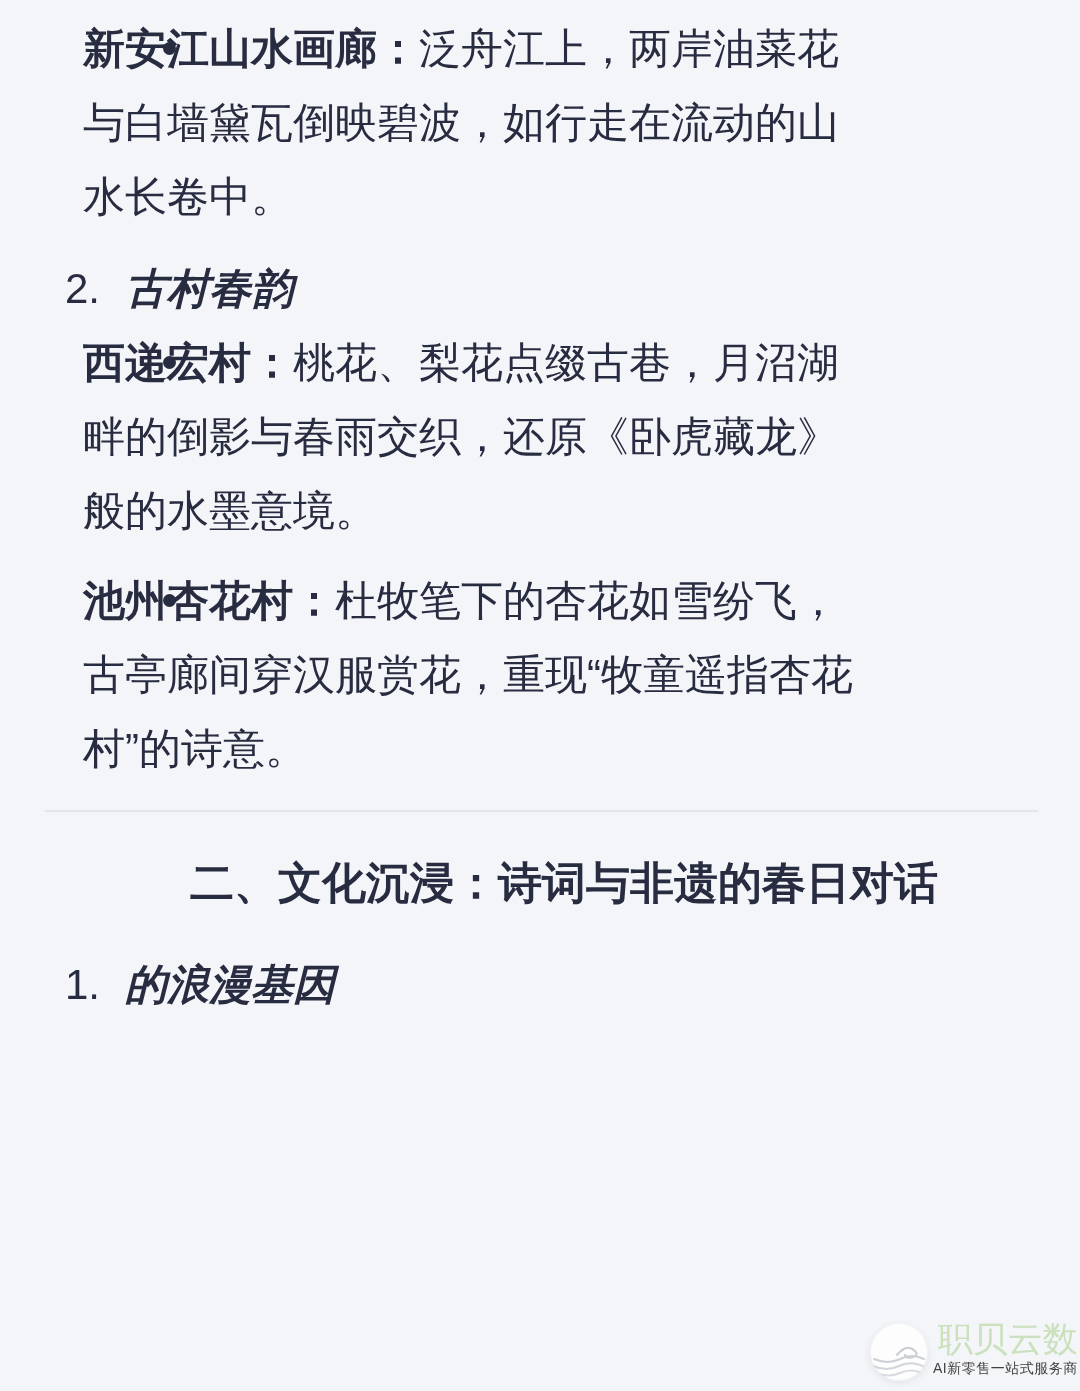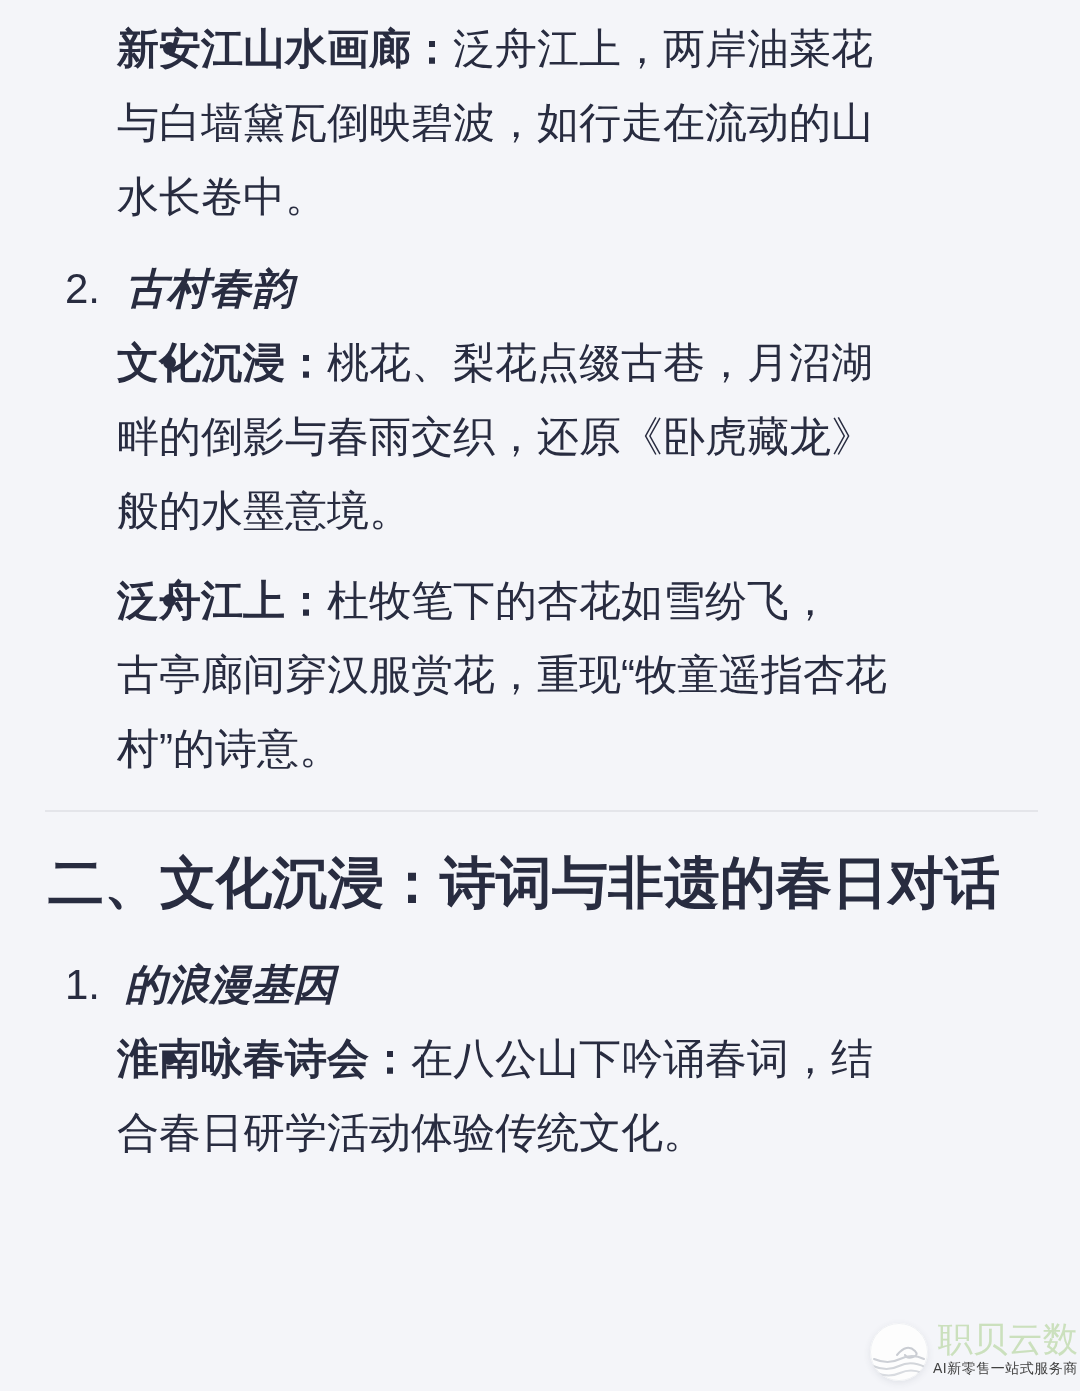--- a/index.html
+++ b/index.html
@@ -18,7 +18,7 @@
   }
   
   ul.blist { list-style: none; margin: 0; padding: 0; }
-  li.bullet-item { position: relative; padding-left: 117px; }
+  li.bullet-item { position: relative; padding-left: 83px; }
   li.bullet-item + li.bullet-item { margin-top: 16px; }
   .dot {
     position: absolute;

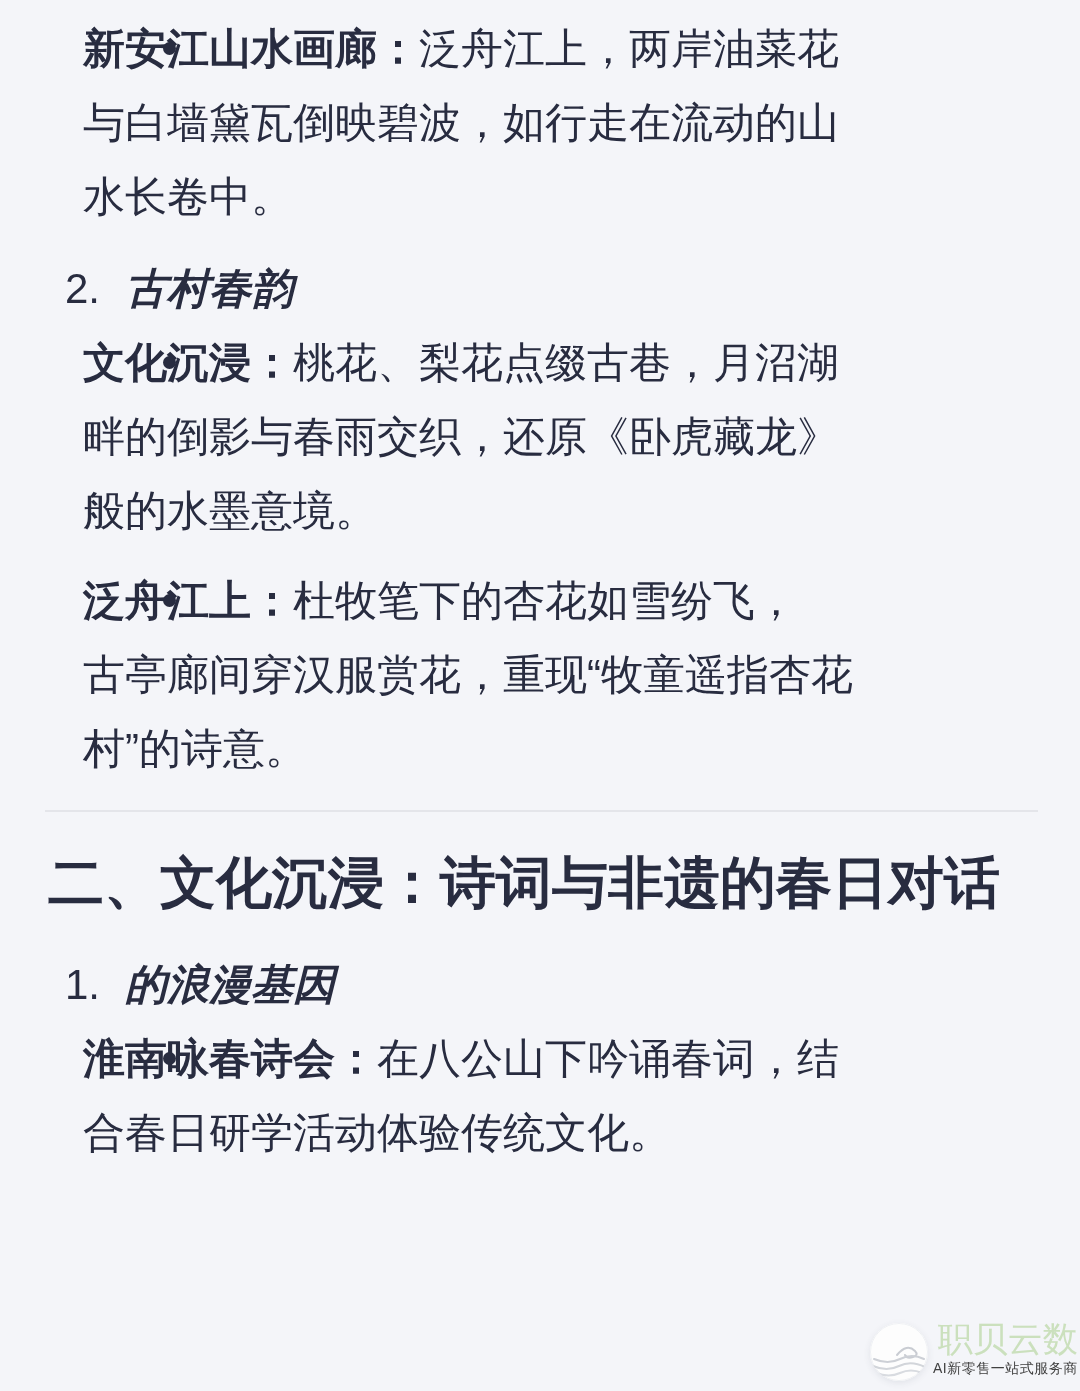--- a/index.html
+++ b/index.html
@@ -107,7 +107,7 @@
   <ul class="blist ul-2">
     <li class="bullet-item">
       <span class="dot"></span>
-      <p class="btext"><span class="blabel">文化沉浸：</span><span>桃花、梨花点缀古巷，月沼湖
+      <p class="btext"><span class="blabel">西递宏村：</span><span>桃花、梨花点缀古巷，月沼湖
 畔的倒影与春雨交织，还原《卧虎藏龙》
 般的水墨意境。</span></p>
     </li>

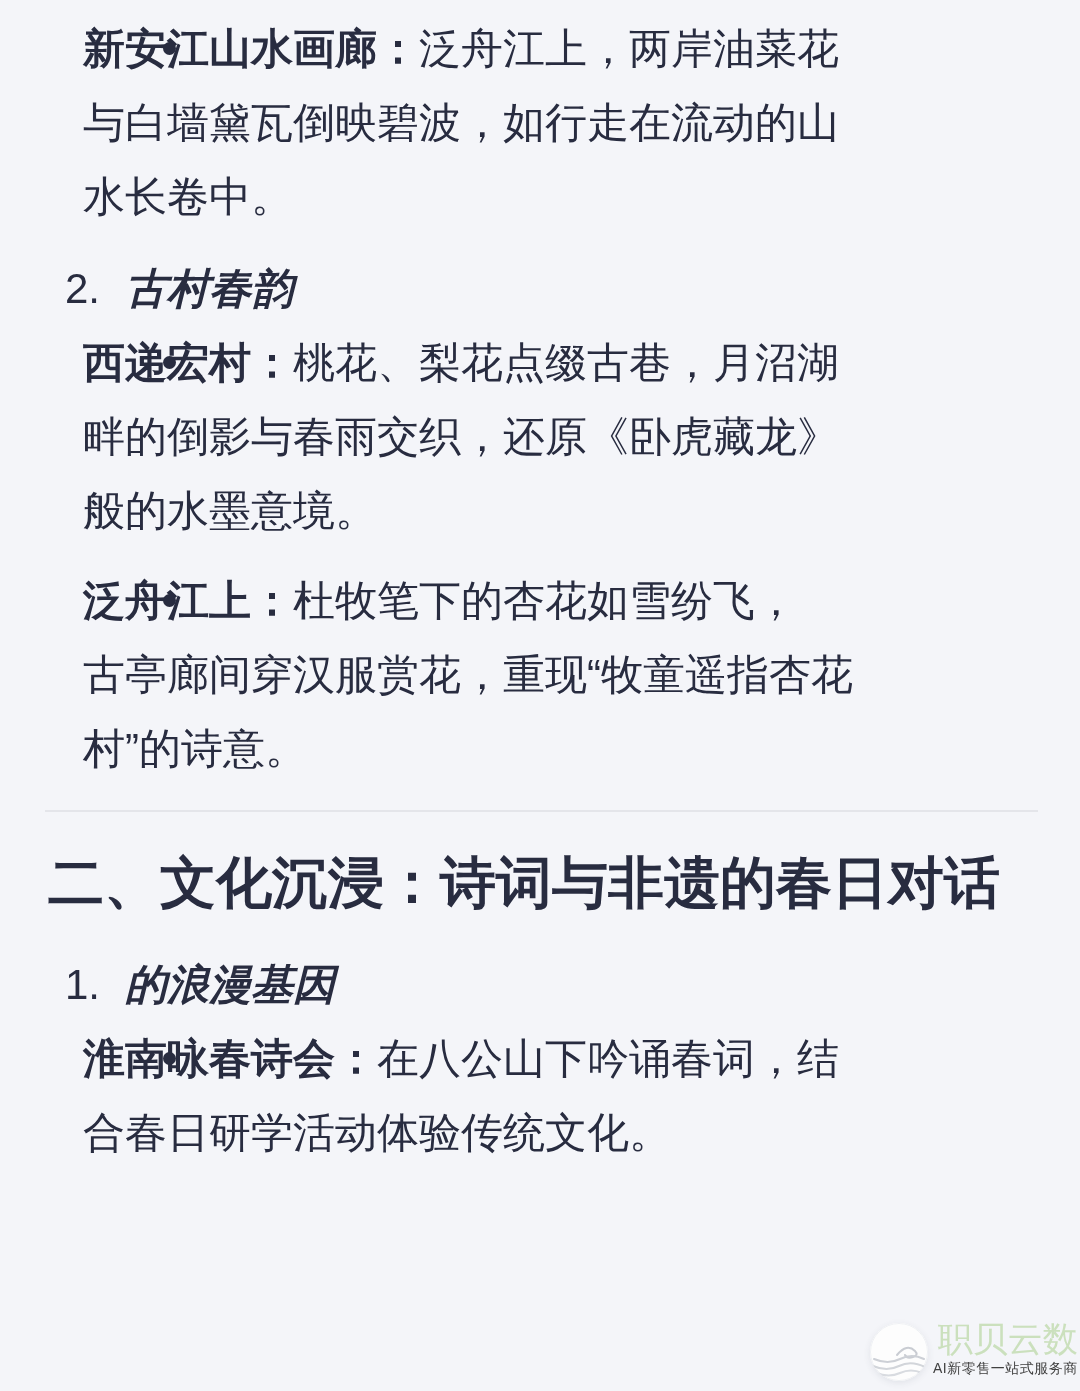--- a/index.html
+++ b/index.html
@@ -113,7 +113,7 @@
     </li>
     <li class="bullet-item">
       <span class="dot"></span>
-      <p class="btext"><span class="blabel">泛舟江上：</span><span>杜牧笔下的杏花如雪纷飞，
+      <p class="btext"><span class="blabel">池州杏花村：</span><span>杜牧笔下的杏花如雪纷飞，
 古亭廊间穿汉服赏花，重现“牧童遥指杏花
 村”的诗意。</span></p>
     </li>

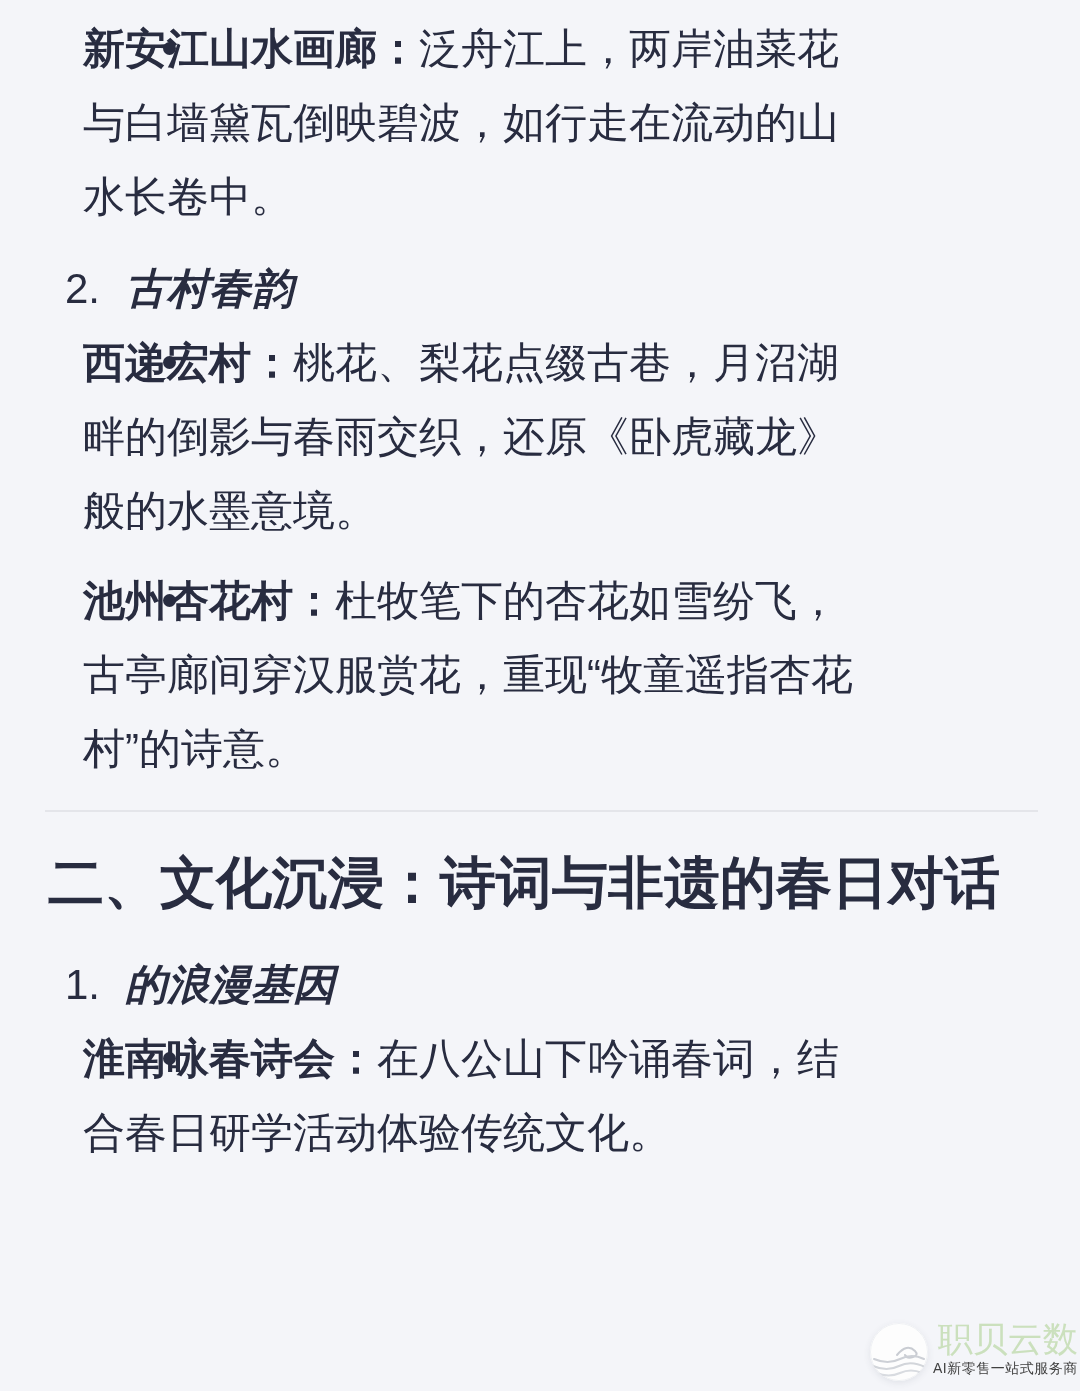--- a/index.html
+++ b/index.html
@@ -44,10 +44,11 @@
   .heading2 {
     margin: 0;
     padding-left: 48px;
-    font-size: 56px;
+    font-size: 44px;
     font-weight: 700;
     line-height: 74px;
     white-space: pre;
+    text-align: center;
   }
   .olitem-2 { margin-top: 28px; }
   .ul-3 { margin-top: 22px; }

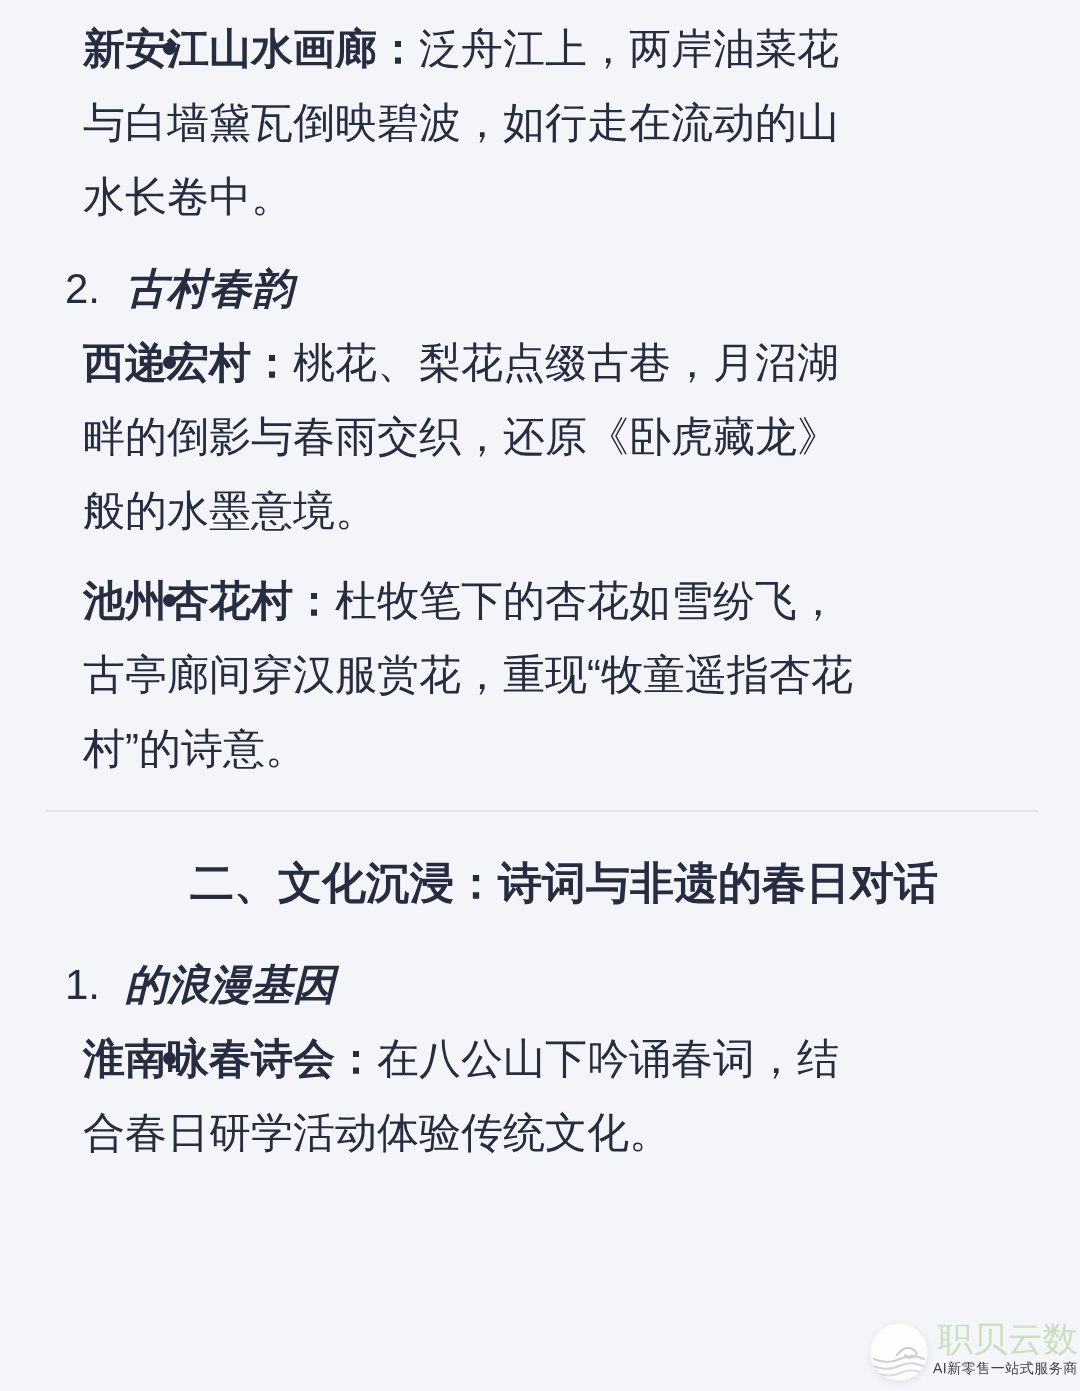--- a/index.html
+++ b/index.html
@@ -130,11 +130,6 @@
   </div>
 
   <ul class="blist ul-3">
-    <li class="bullet-item">
-      <span class="dot"></span>
-      <p class="btext"><span class="blabel">淮南咏春诗会：</span><span>在八公山下吟诵春词，结
-合春日研学活动体验传统文化。</span></p>
-    </li>
   </ul>
 
   <div class="watermark">

